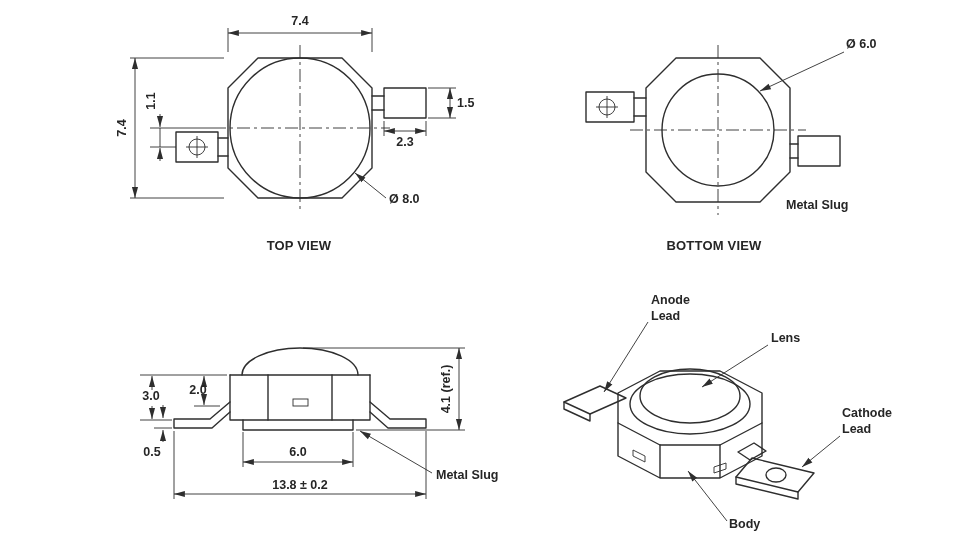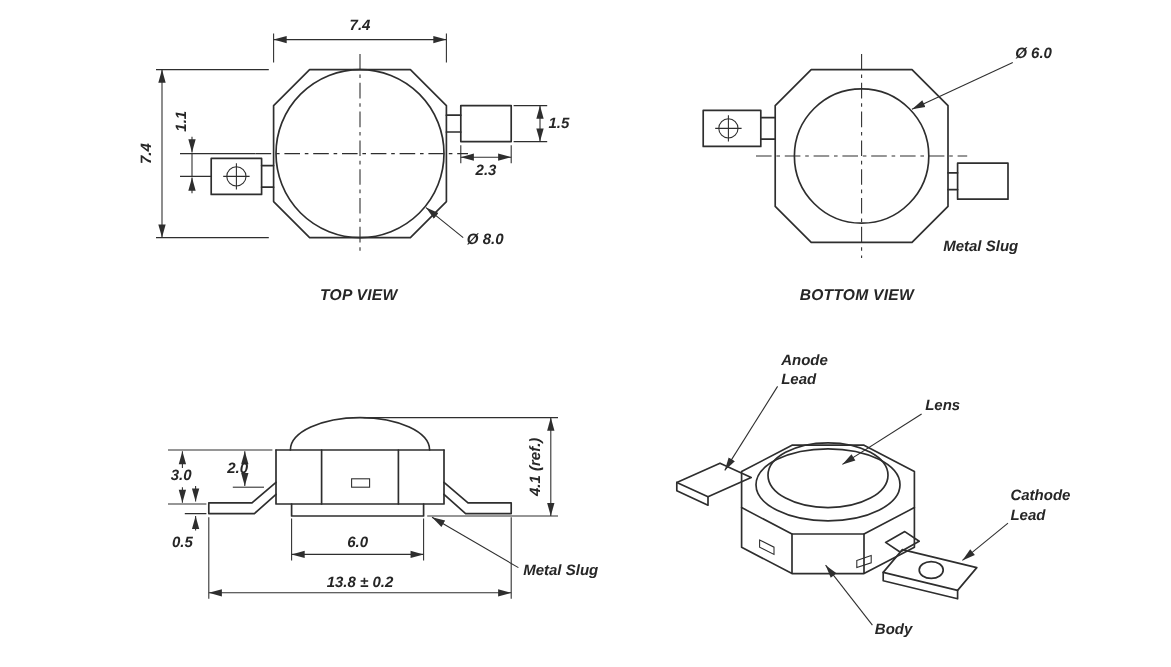--- a/index.html
+++ b/index.html
@@ -3,7 +3,7 @@
 <meta charset="utf-8">
 <style>
   html,body{margin:0;padding:0;background:#ffffff;}
-  #stage{position:relative;width:976px;height:556px;background:#ffffff;overflow:hidden;font-style:italic;}
+  #stage{position:relative;width:976px;height:556px;background:#ffffff;overflow:hidden;}
   svg{position:absolute;left:0;top:0;}
   .ol{fill:none;stroke:#2e2e2e;stroke-width:1.4;stroke-linejoin:round;stroke-linecap:round;}
   .th{fill:none;stroke:#2e2e2e;stroke-width:0.9;}

